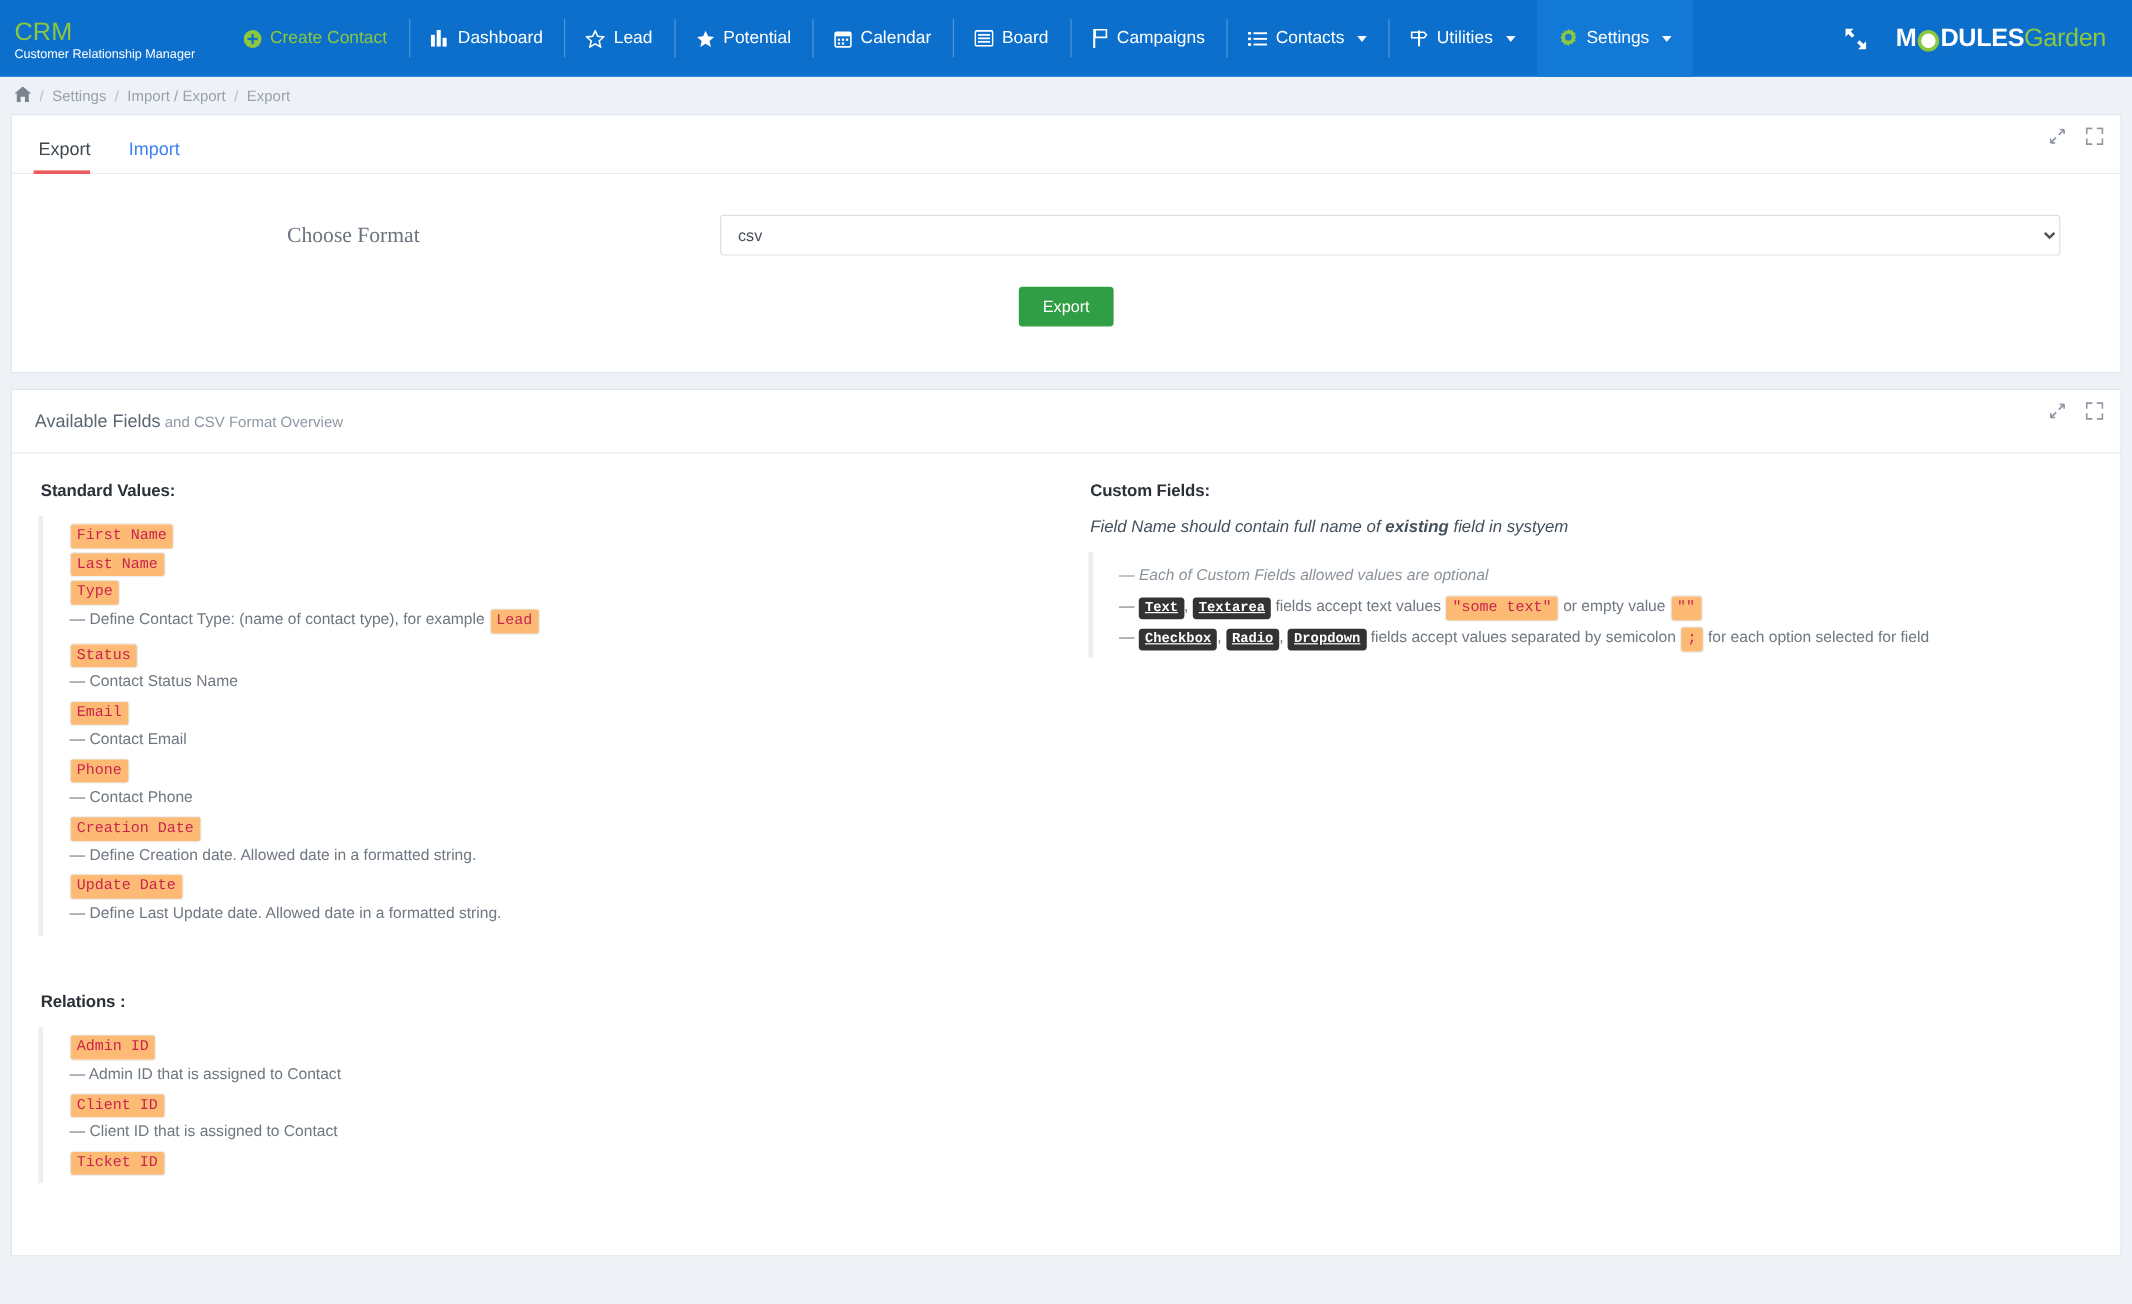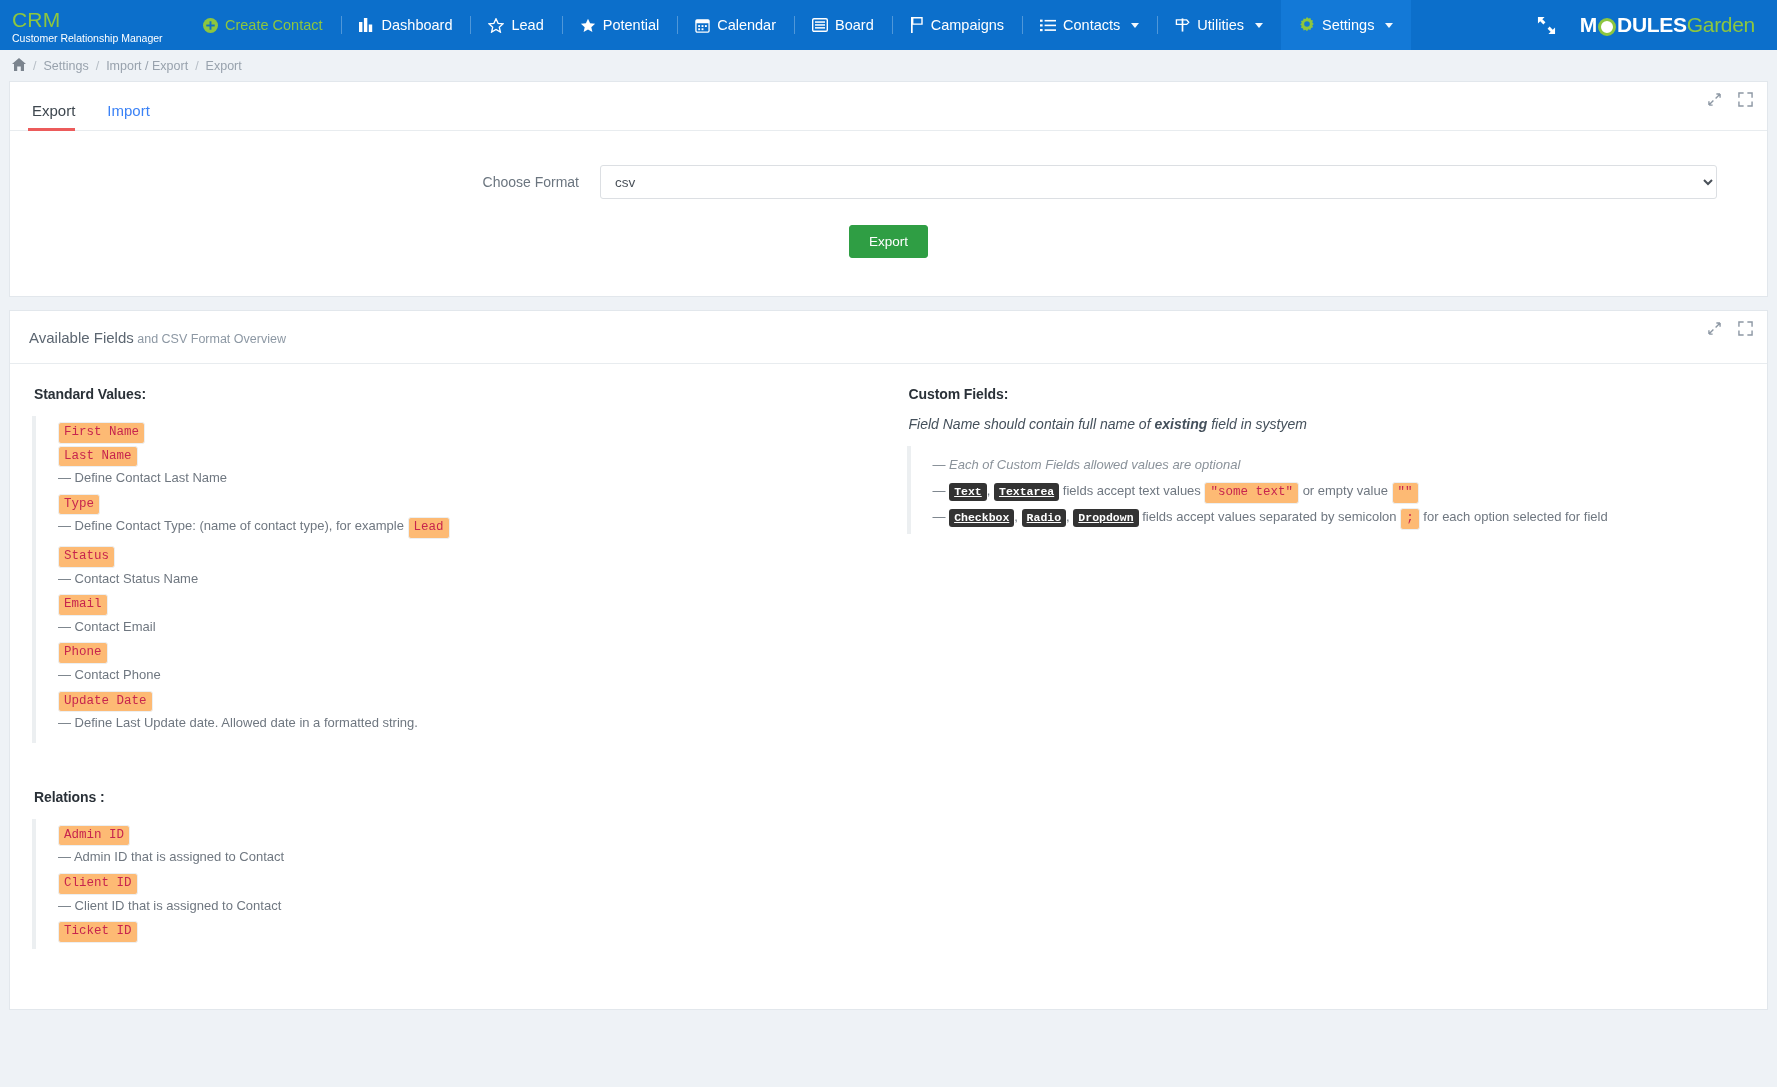--- a/index.html
+++ b/index.html
@@ -15,7 +15,7 @@
 
   
   .navbar {
-    height: 50px;
+    height: 64px;
     background: #0c6fcb;
     display: flex;
     align-items: stretch;

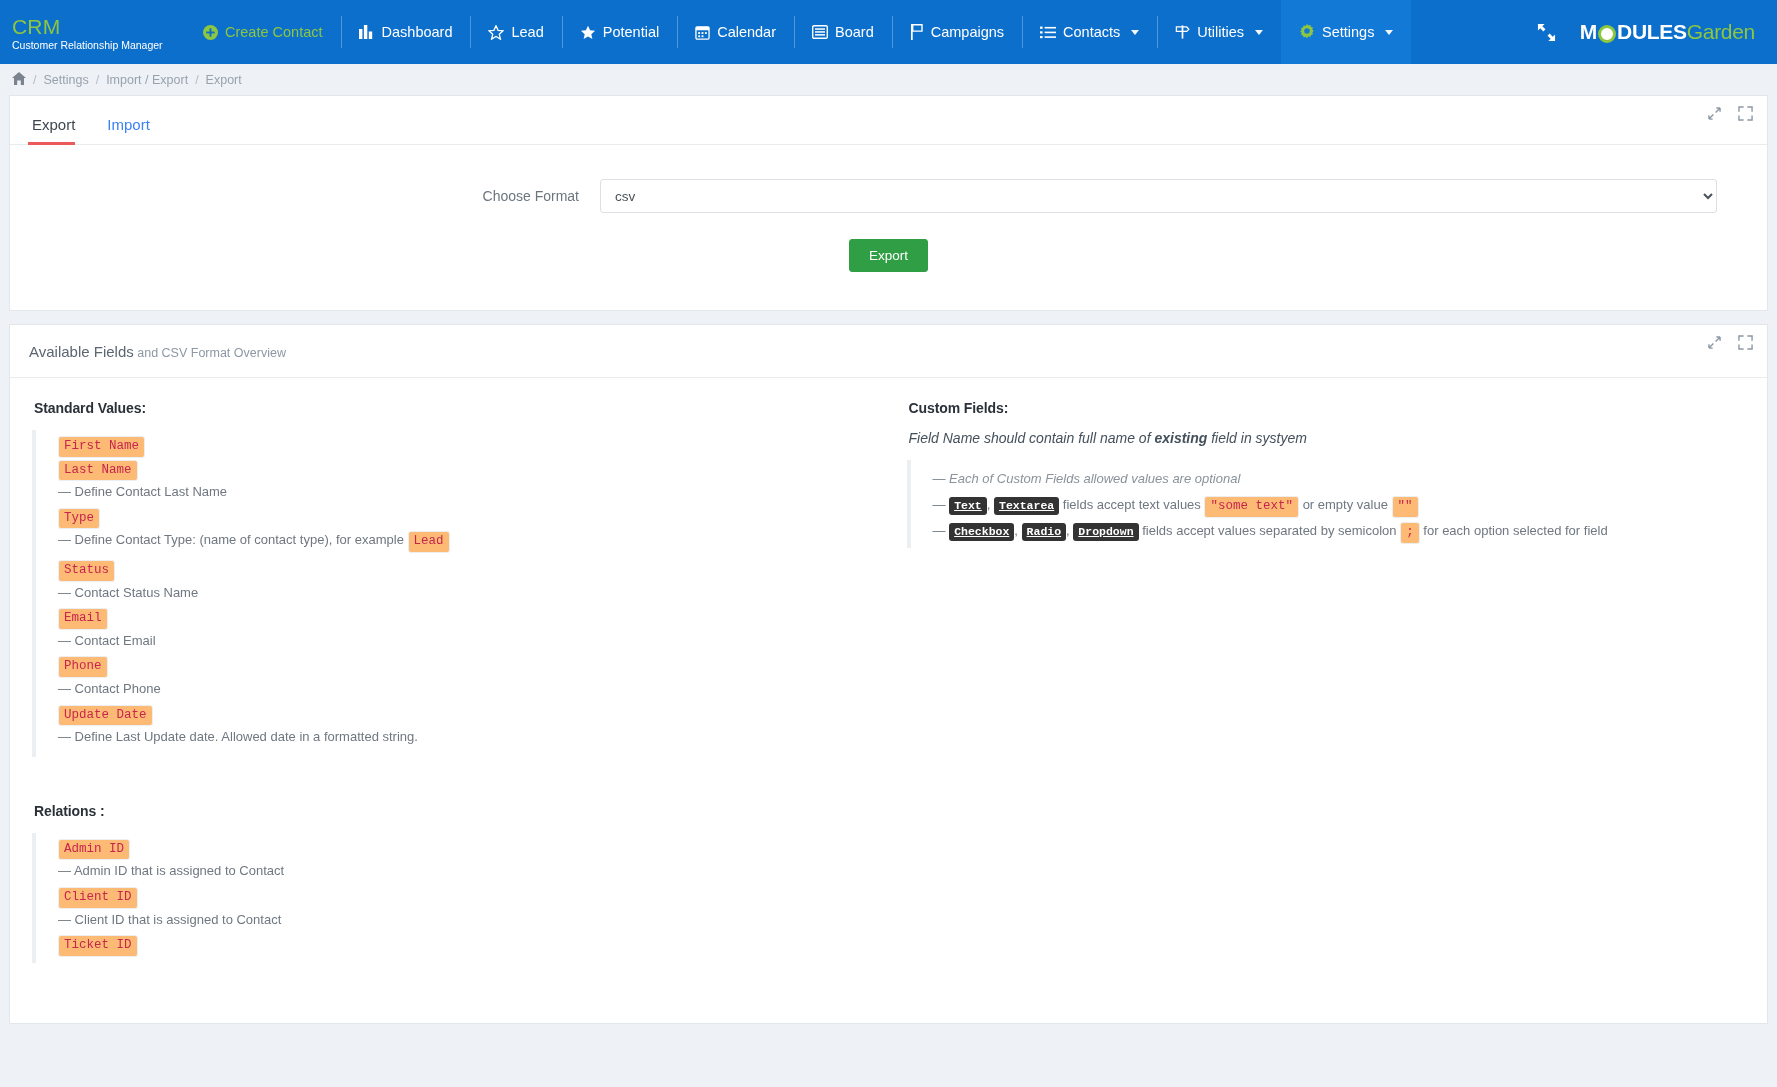--- a/index.html
+++ b/index.html
@@ -139,11 +139,12 @@
   .form-row { display: flex; align-items: center; }
   .form-label {
     width: 590px;
-    text-align: right;
+    text-align: center;
     padding-right: 21px;
-    font-size: 14px;
+    font-size: 18px;
     color: #6b757f;
     font-weight: normal;
+    font-family: Liberation Serif, serif;
   }
   .select-wrap { flex: 1; padding-right: 50px; }
   select.format-select {

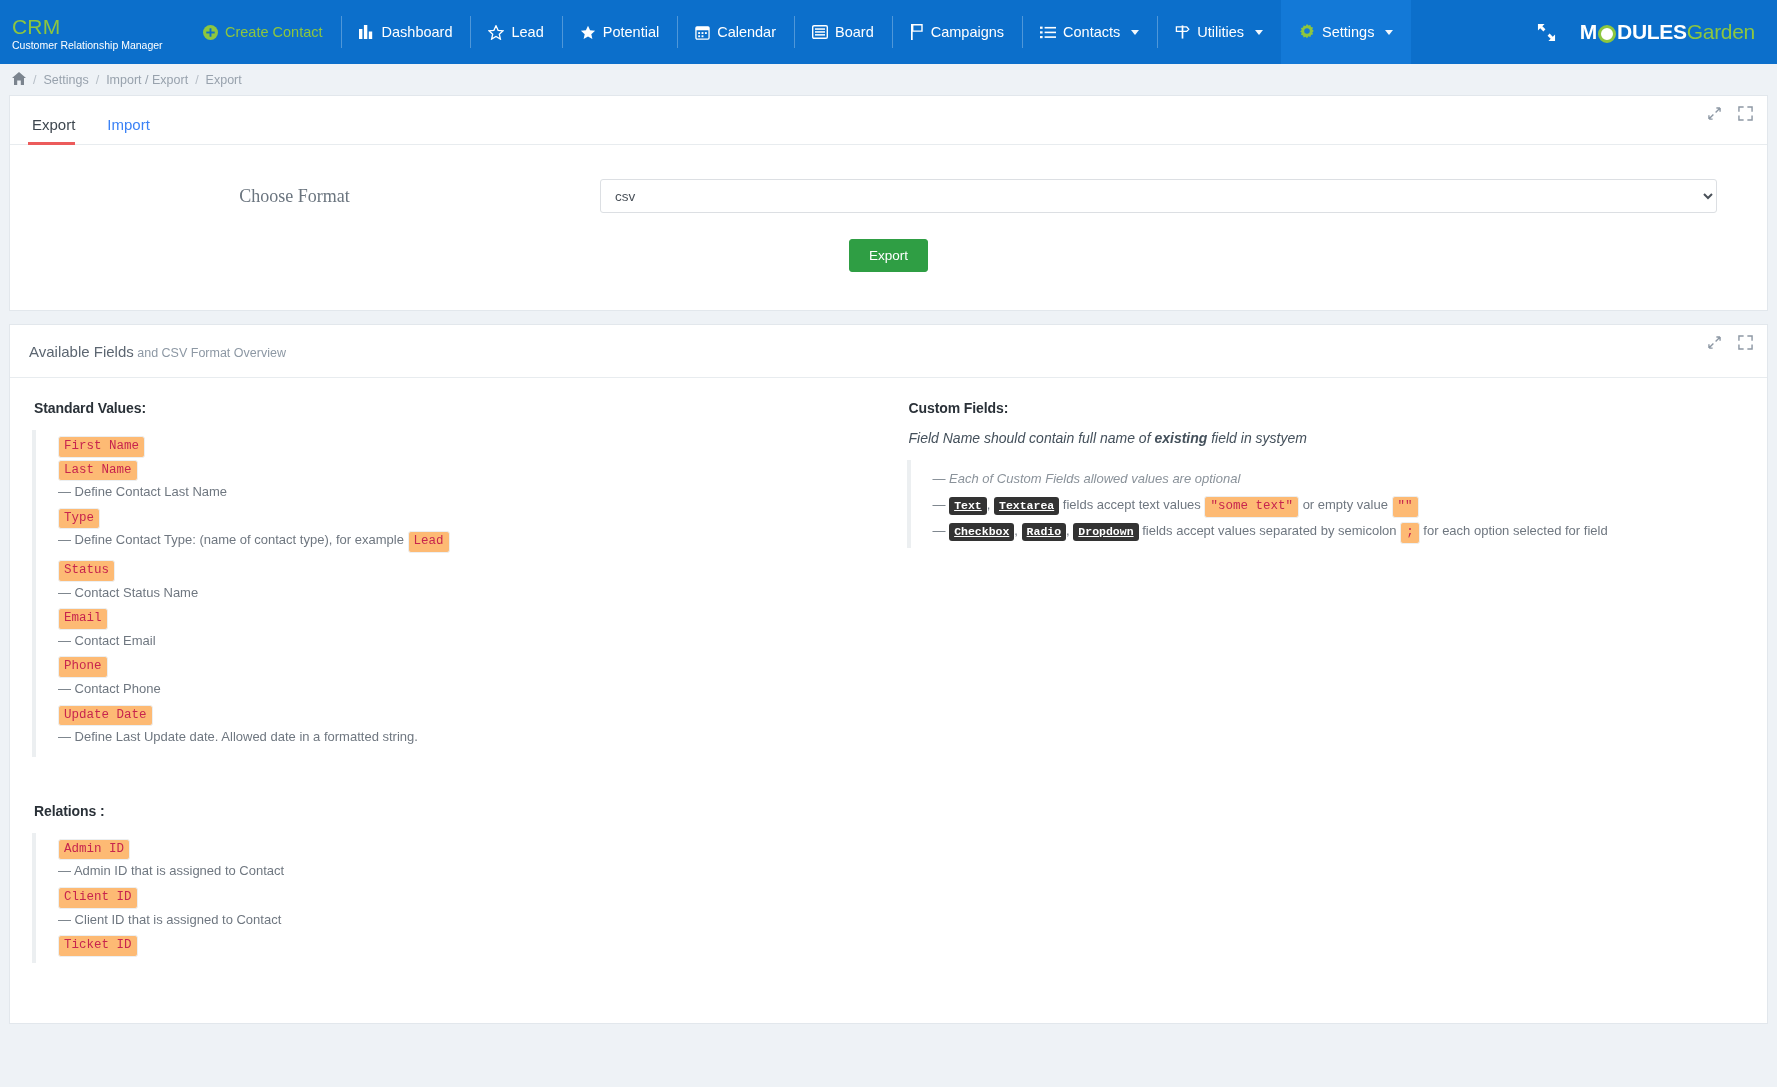--- a/index.html
+++ b/index.html
@@ -471,7 +471,6 @@
 
         <div class="fielditem">
           <code class="tag">Last Name</code>
-          <div class="desc">— Define Contact Last Name</div>
         </div>
 
         <div class="fielditem">

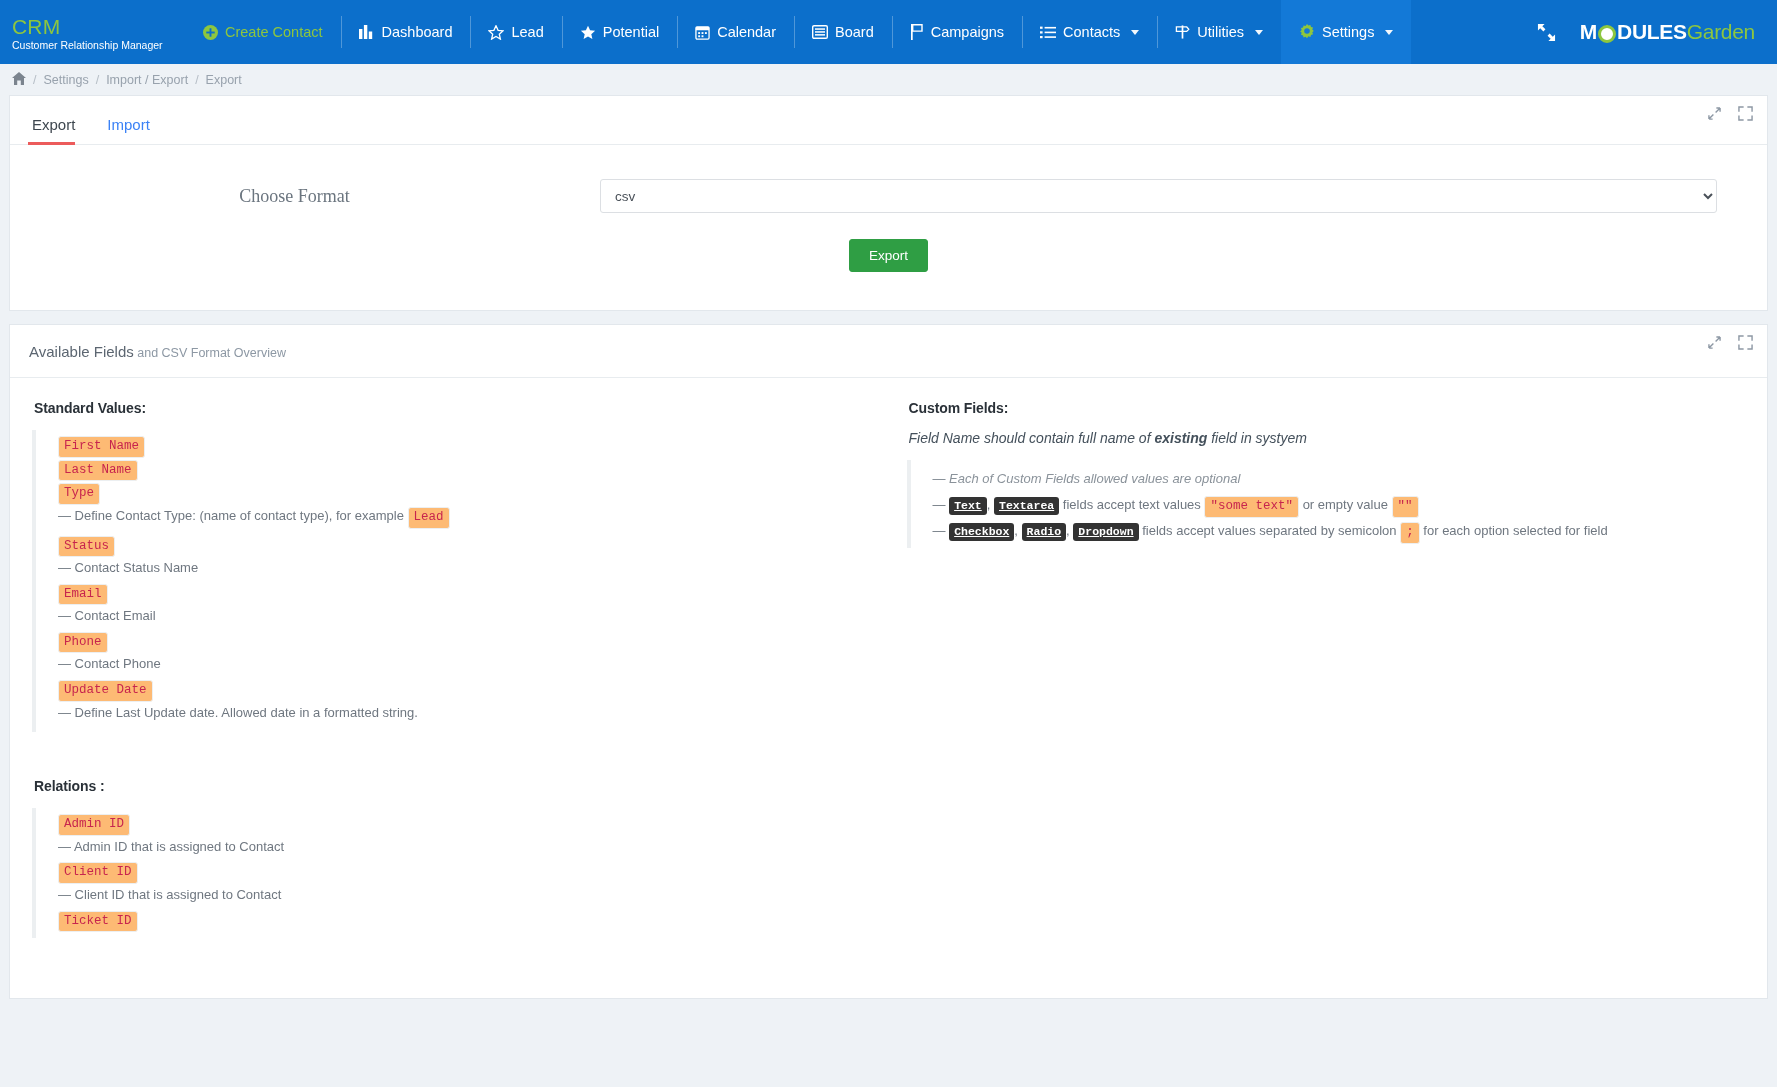--- a/index.html
+++ b/index.html
@@ -497,6 +497,10 @@
           <div class="desc">— Contact Phone</div>
         </div>
 
+        <div class="fielditem">
+          <code class="tag">Creation Date</code>
+          <div class="desc">— Define Creation date. Allowed date in a formatted string.</div>
+        </div>
 
         <div class="fielditem">
           <code class="tag">Update Date</code>

